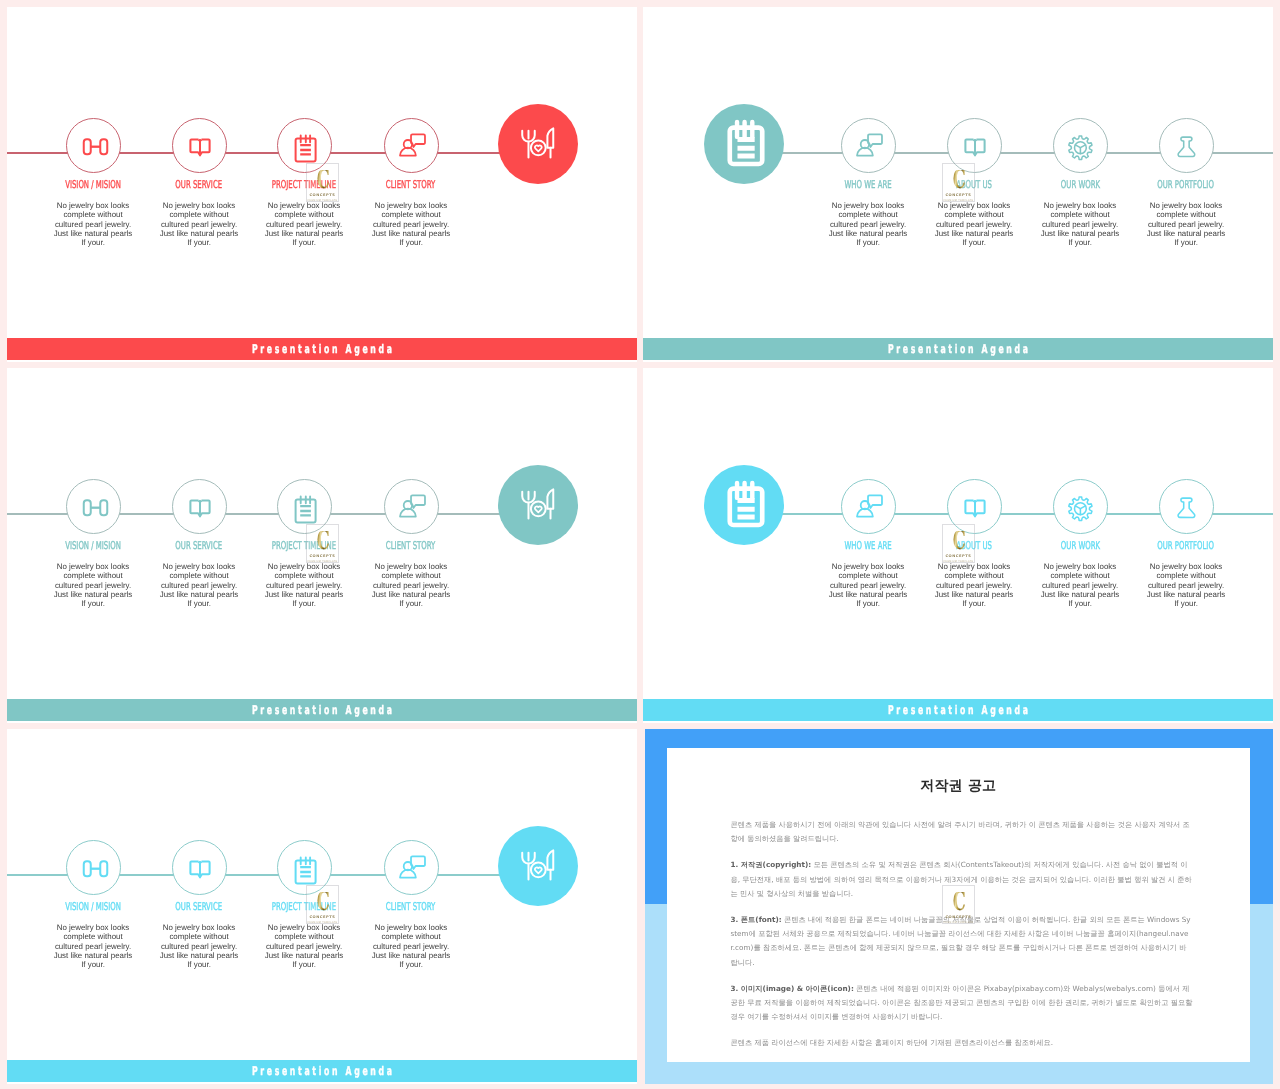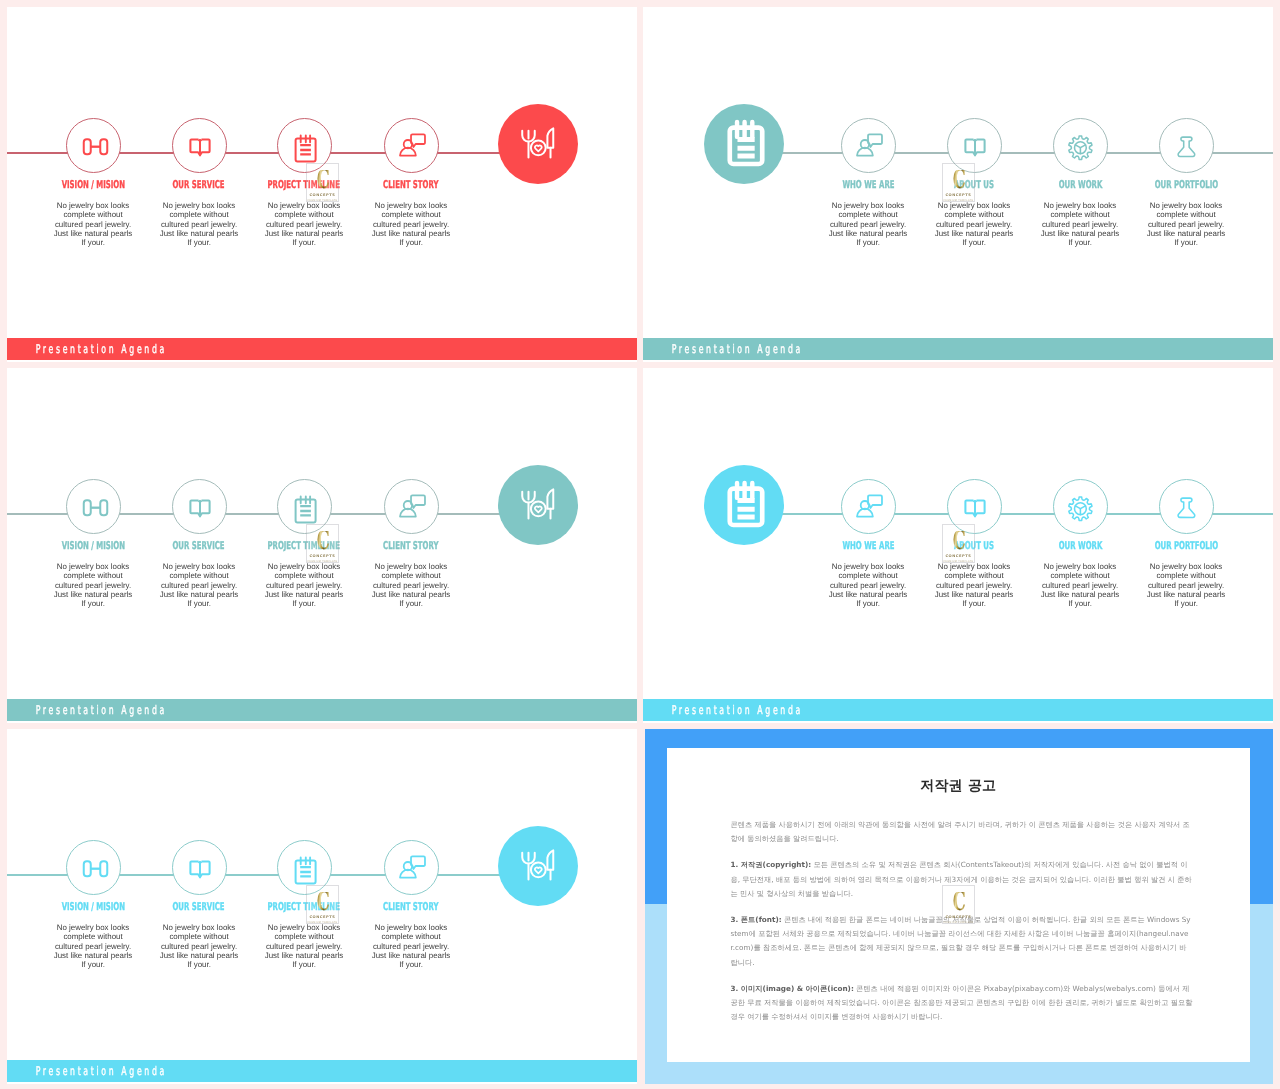--- a/index.html
+++ b/index.html
@@ -26,7 +26,7 @@
 
   .ntitle{position:absolute;top:173px;width:170px;text-align:center;
           font-family:"DejaVu Sans Condensed","DejaVu Sans",sans-serif;
-          font-weight:bold;font-size:10.8px;letter-spacing:0px;line-height:10px;
+          font-weight:normal;font-size:10.8px;letter-spacing:0px;line-height:10px;
           white-space:nowrap;}
   .ntitle i{font-style:normal;display:inline-block;transform:scaleX(0.715);
             -webkit-text-stroke:0.32px currentColor;}

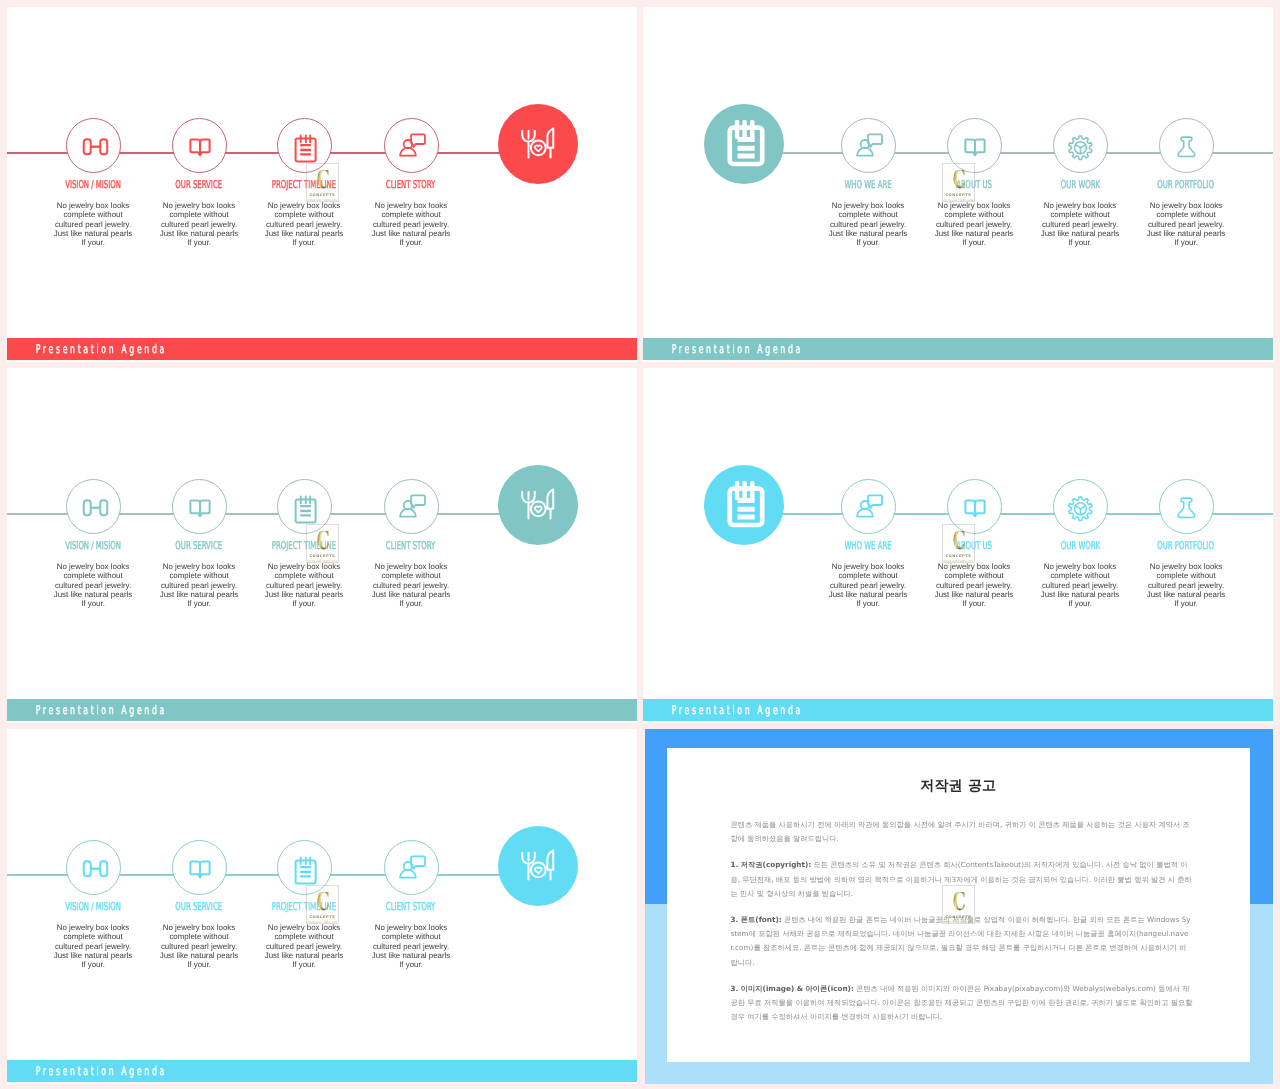--- a/index.html
+++ b/index.html
@@ -36,7 +36,7 @@
 
   .footer{position:absolute;left:0px;top:331px;width:630px;height:22px;}
   .footer span{position:absolute;left:0;right:0;top:50%;transform:translateY(-50%);
-               text-align:left;color:#fff;font-weight:normal;font-size:12px;
+               text-align:center;color:#fff;font-weight:bold;font-size:12px;
                line-height:13px;
                font-family:"DejaVu Sans Condensed","DejaVu Sans",sans-serif;}
   .footer span i{font-style:normal;display:inline-block;transform:scaleX(0.72);

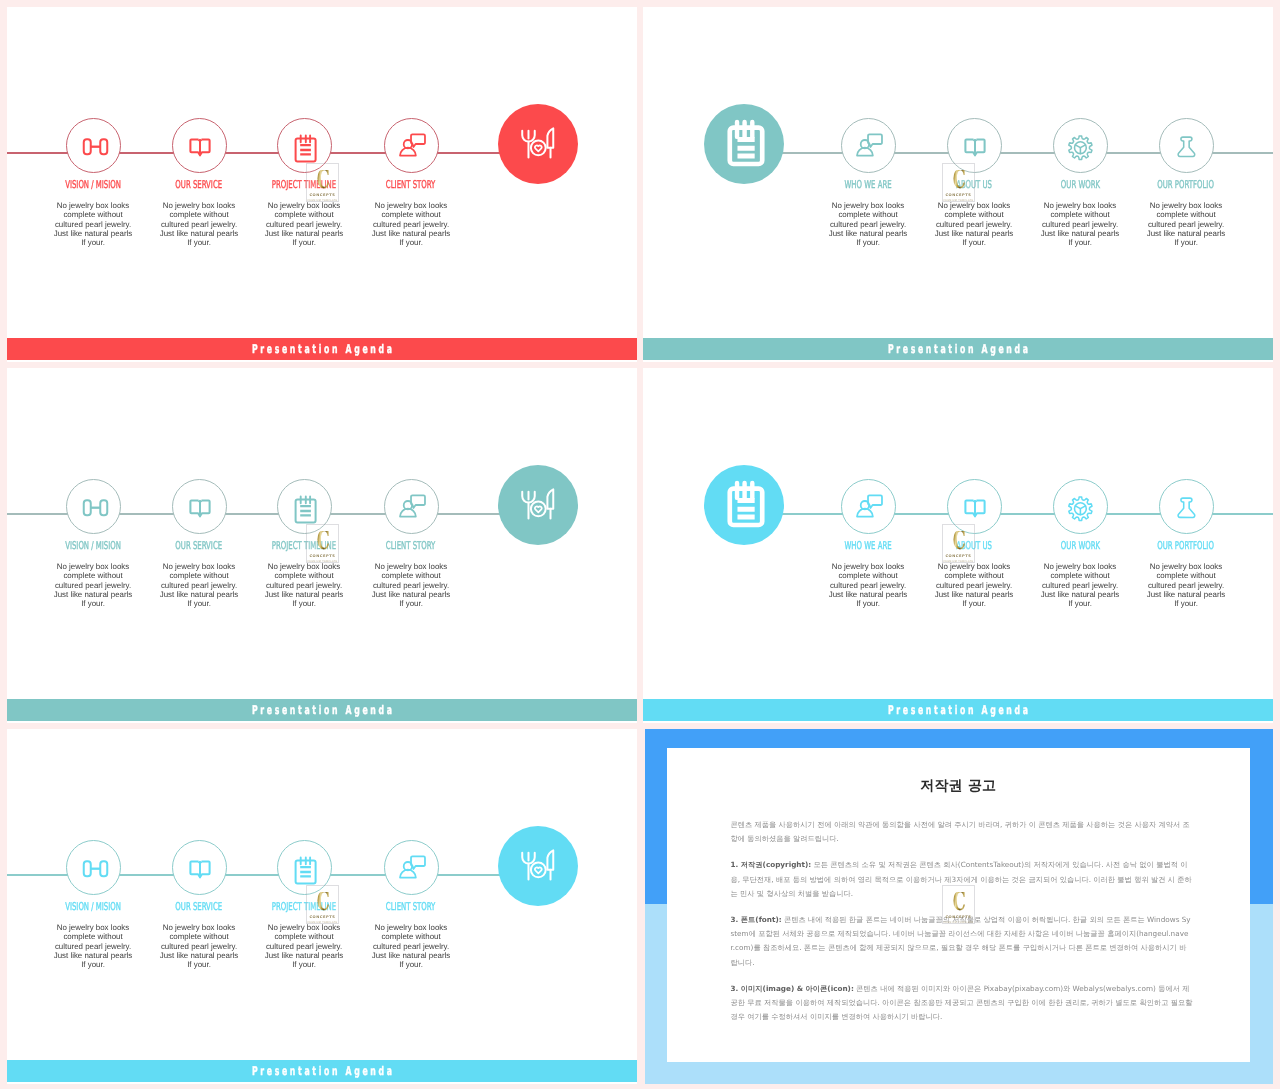--- a/index.html
+++ b/index.html
@@ -468,7 +468,7 @@
  <div class="cs-paper">
    <div class="cs-h1">저작권 공고</div>
    <div class="cs-body">
-          <div class="cs-p">콘텐츠 제품을 사용하시기 전에 아래의 약관에 동의함을 사전에 알려 주시기 바라며, 귀하가 이 콘텐츠 제품을 사용하는 것은 사용자 계약서 조항에 동의하셨음을 알려드립니다.</div>
+          <div class="cs-p">콘텐츠 제품을 사용하시기 전에 아래의 약관에 있습니다 사전에 알려 주시기 바라며, 귀하가 이 콘텐츠 제품을 사용하는 것은 사용자 계약서 조항에 동의하셨음을 알려드립니다.</div>
           <div class="cs-p gap"><b>1. 저작권(copyright):</b> 모든 콘텐츠의 소유 및 저작권은 콘텐츠 회사(ContentsTakeout)의 저작자에게 있습니다. 사전 승낙 없이 불법적 이용, 무단전재, 배포 등의 방법에 의하여 영리 목적으로 이용하거나 제3자에게 이용하는 것은 금지되어 있습니다. 이러한 불법 행위 발견 시 준하는 민사 및 형사상의 처벌을 받습니다.</div>
           <div class="cs-p gap"><b>3. 폰트(font):</b> 콘텐츠 내에 적용된 한글 폰트는 네이버 나눔글꼴의 저작물로 상업적 이용이 허락됩니다. 한글 외의 모든 폰트는 Windows System에 포함된 서체와 공용으로 제작되었습니다. 네이버 나눔글꼴 라이선스에 대한 자세한 사항은 네이버 나눔글꼴 홈페이지(hangeul.naver.com)를 참조하세요. 폰트는 콘텐츠에 함께 제공되지 않으므로, 필요할 경우 해당 폰트를 구입하시거나 다른 폰트로 변경하여 사용하시기 바랍니다.</div>
           <div class="cs-p gap"><b>3. 이미지(image) &amp; 아이콘(icon):</b> 콘텐츠 내에 적용된 이미지와 아이콘은 Pixabay(pixabay.com)와 Webalys(webalys.com) 등에서 제공한 무료 저작물을 이용하여 제작되었습니다. 아이콘은 참조용만 제공되고 콘텐츠의 구입한 이에 한한 권리로, 귀하가 별도로 확인하고 필요할 경우 여기를 수정하셔서 이미지를 변경하여 사용하시기 바랍니다.</div>

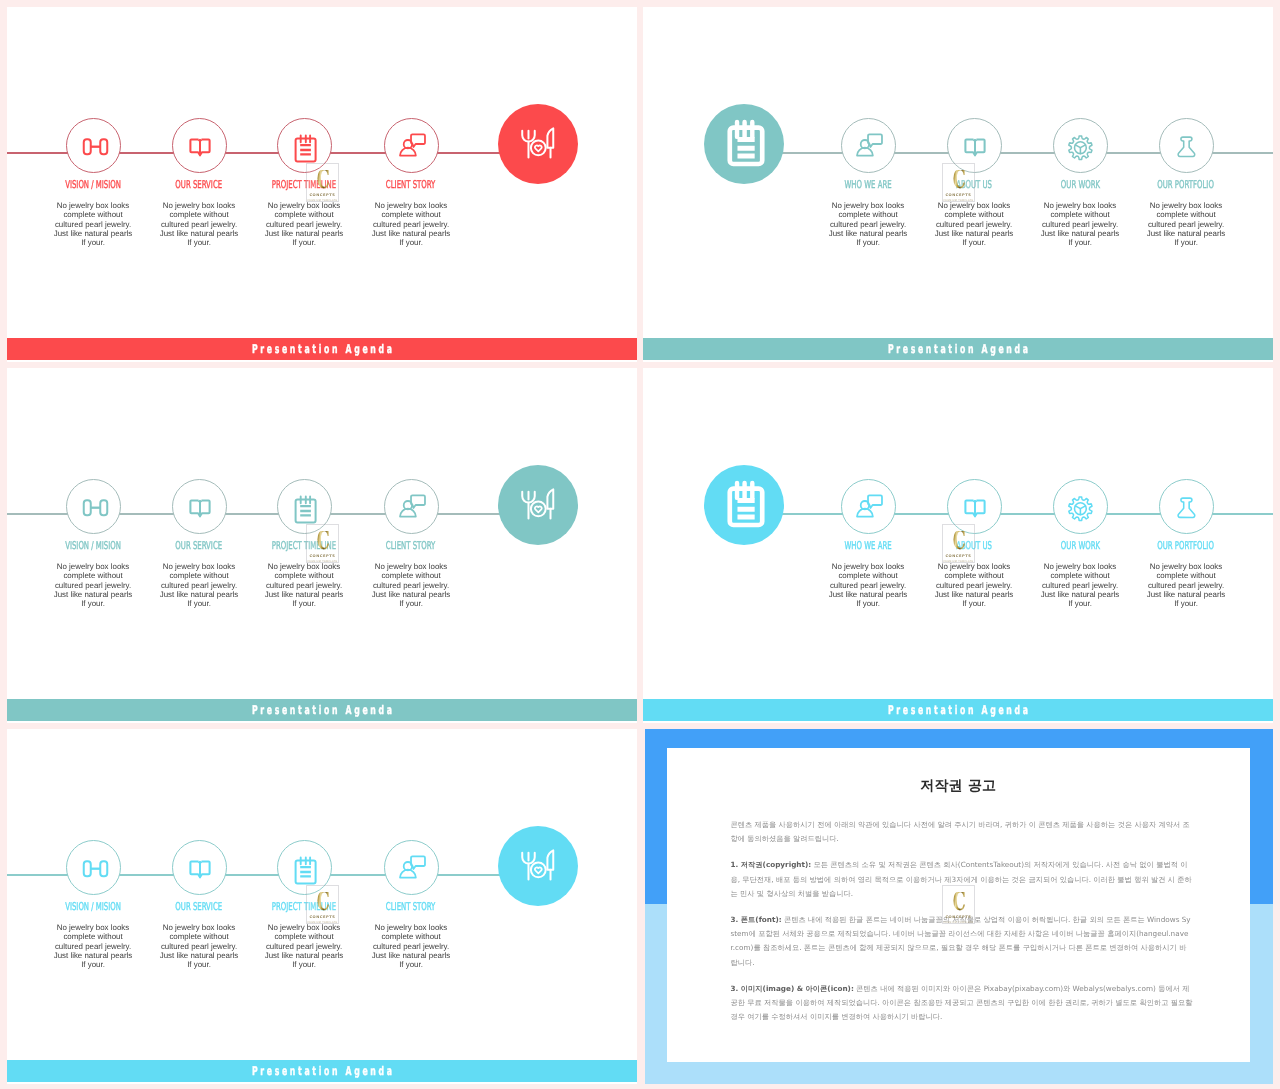--- a/index.html
+++ b/index.html
@@ -472,6 +472,7 @@
           <div class="cs-p gap"><b>1. 저작권(copyright):</b> 모든 콘텐츠의 소유 및 저작권은 콘텐츠 회사(ContentsTakeout)의 저작자에게 있습니다. 사전 승낙 없이 불법적 이용, 무단전재, 배포 등의 방법에 의하여 영리 목적으로 이용하거나 제3자에게 이용하는 것은 금지되어 있습니다. 이러한 불법 행위 발견 시 준하는 민사 및 형사상의 처벌을 받습니다.</div>
           <div class="cs-p gap"><b>3. 폰트(font):</b> 콘텐츠 내에 적용된 한글 폰트는 네이버 나눔글꼴의 저작물로 상업적 이용이 허락됩니다. 한글 외의 모든 폰트는 Windows System에 포함된 서체와 공용으로 제작되었습니다. 네이버 나눔글꼴 라이선스에 대한 자세한 사항은 네이버 나눔글꼴 홈페이지(hangeul.naver.com)를 참조하세요. 폰트는 콘텐츠에 함께 제공되지 않으므로, 필요할 경우 해당 폰트를 구입하시거나 다른 폰트로 변경하여 사용하시기 바랍니다.</div>
           <div class="cs-p gap"><b>3. 이미지(image) &amp; 아이콘(icon):</b> 콘텐츠 내에 적용된 이미지와 아이콘은 Pixabay(pixabay.com)와 Webalys(webalys.com) 등에서 제공한 무료 저작물을 이용하여 제작되었습니다. 아이콘은 참조용만 제공되고 콘텐츠의 구입한 이에 한한 권리로, 귀하가 별도로 확인하고 필요할 경우 여기를 수정하셔서 이미지를 변경하여 사용하시기 바랍니다.</div>
+          <div class="cs-p gap">콘텐츠 제품 라이선스에 대한 자세한 사항은 홈페이지 하단에 기재된 콘텐츠라이선스를 참조하세요.</div>
         </div>
       </div>
       <div class="wm" style="position: absolute; left: 299px; top: 156px;">

